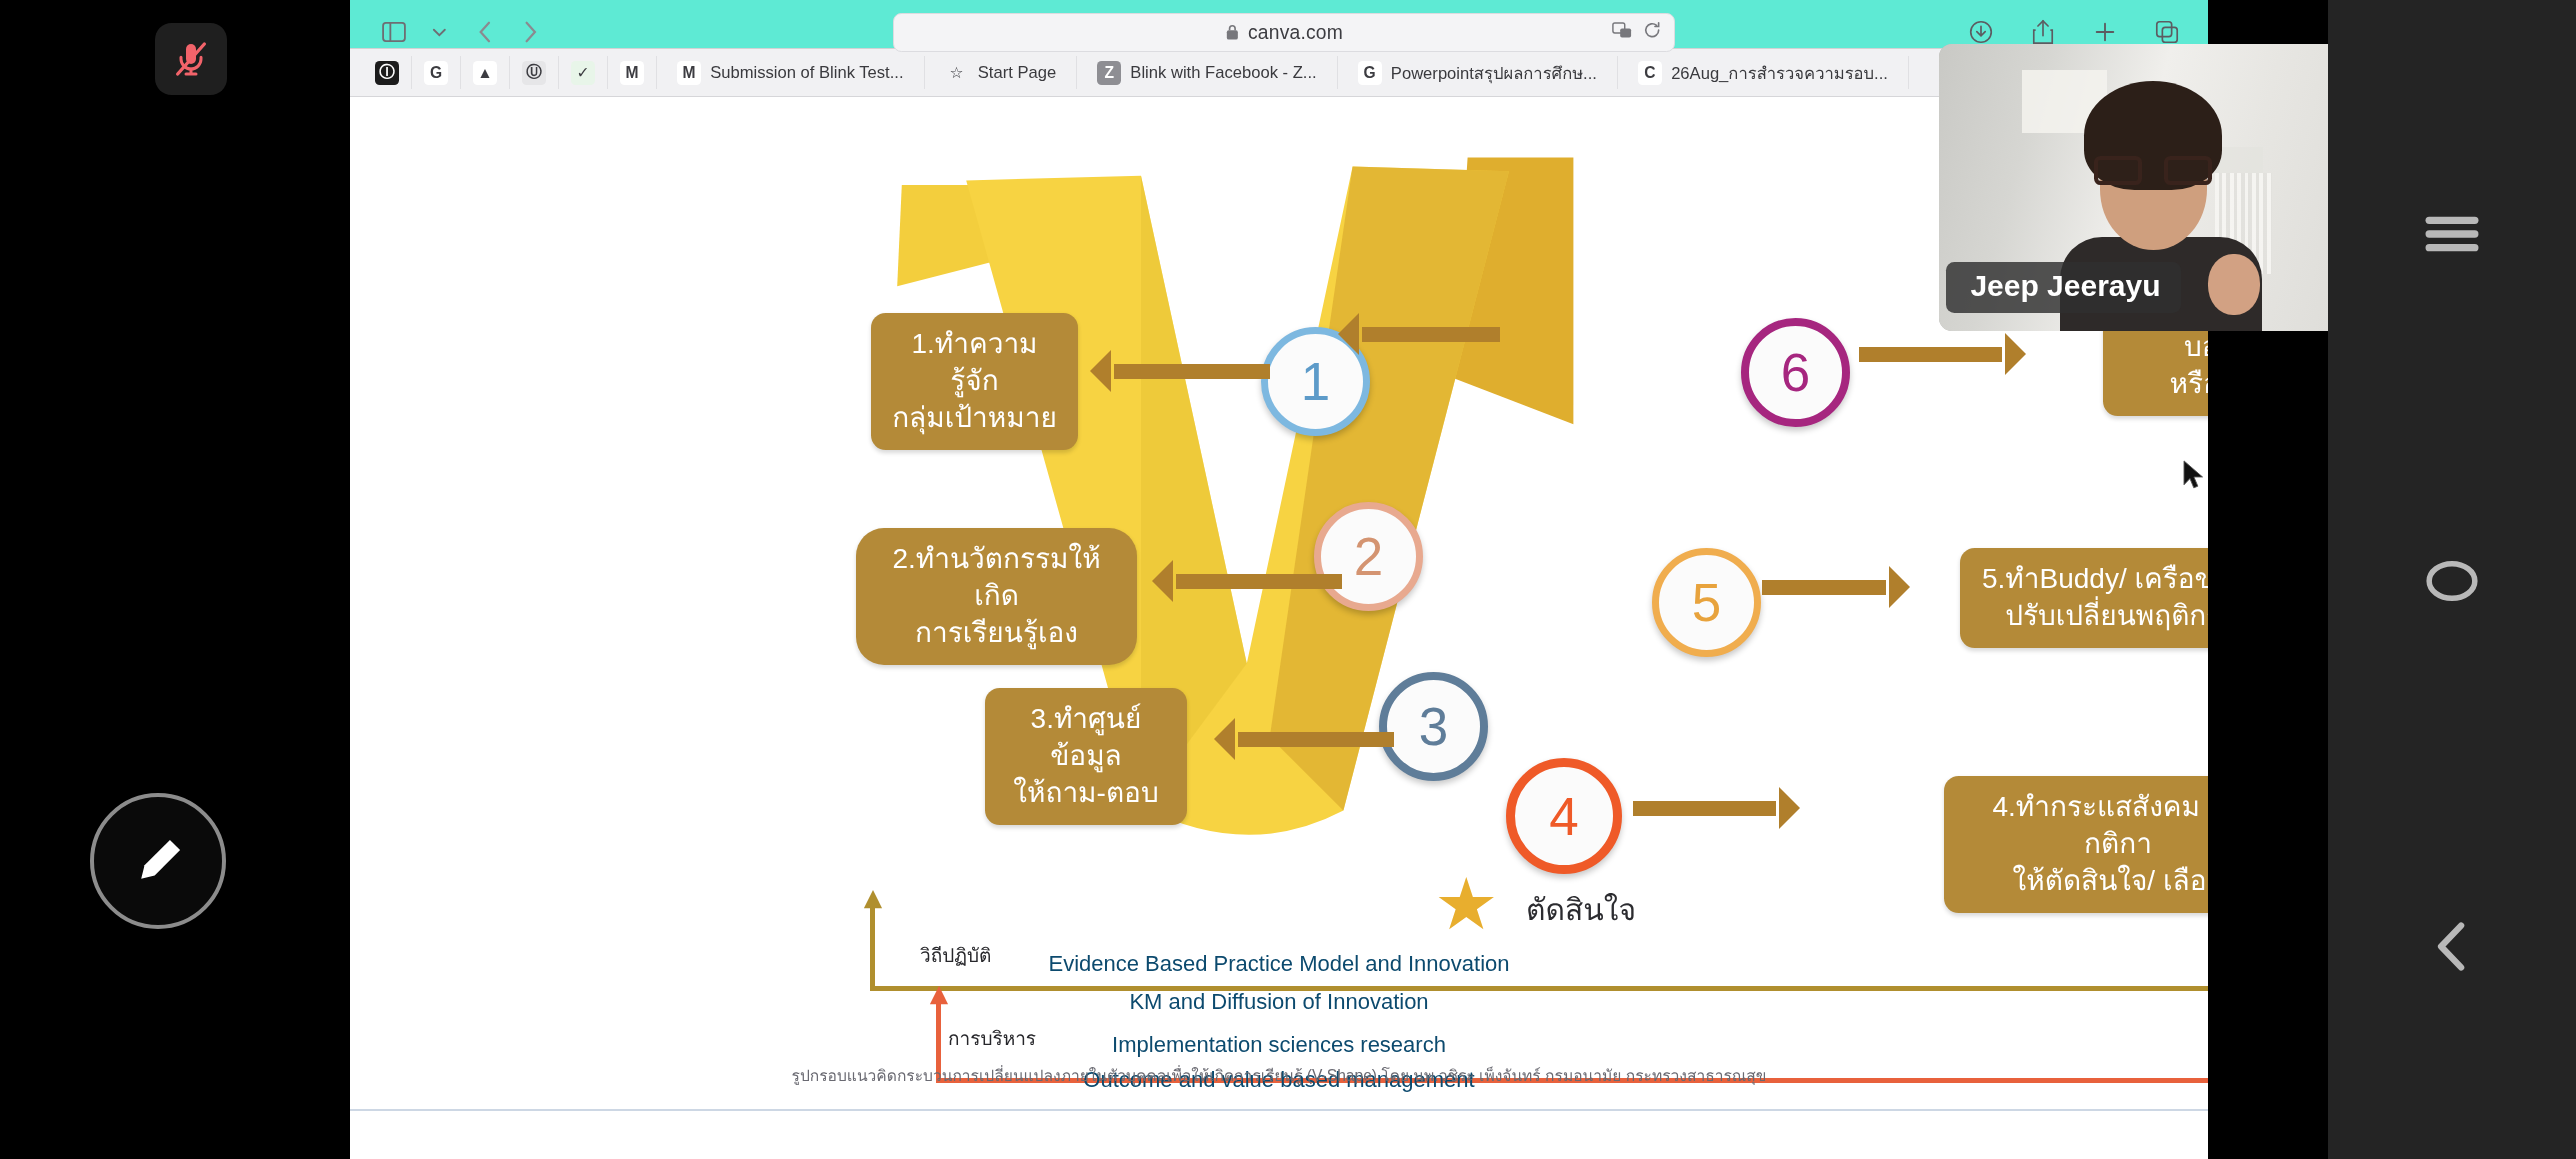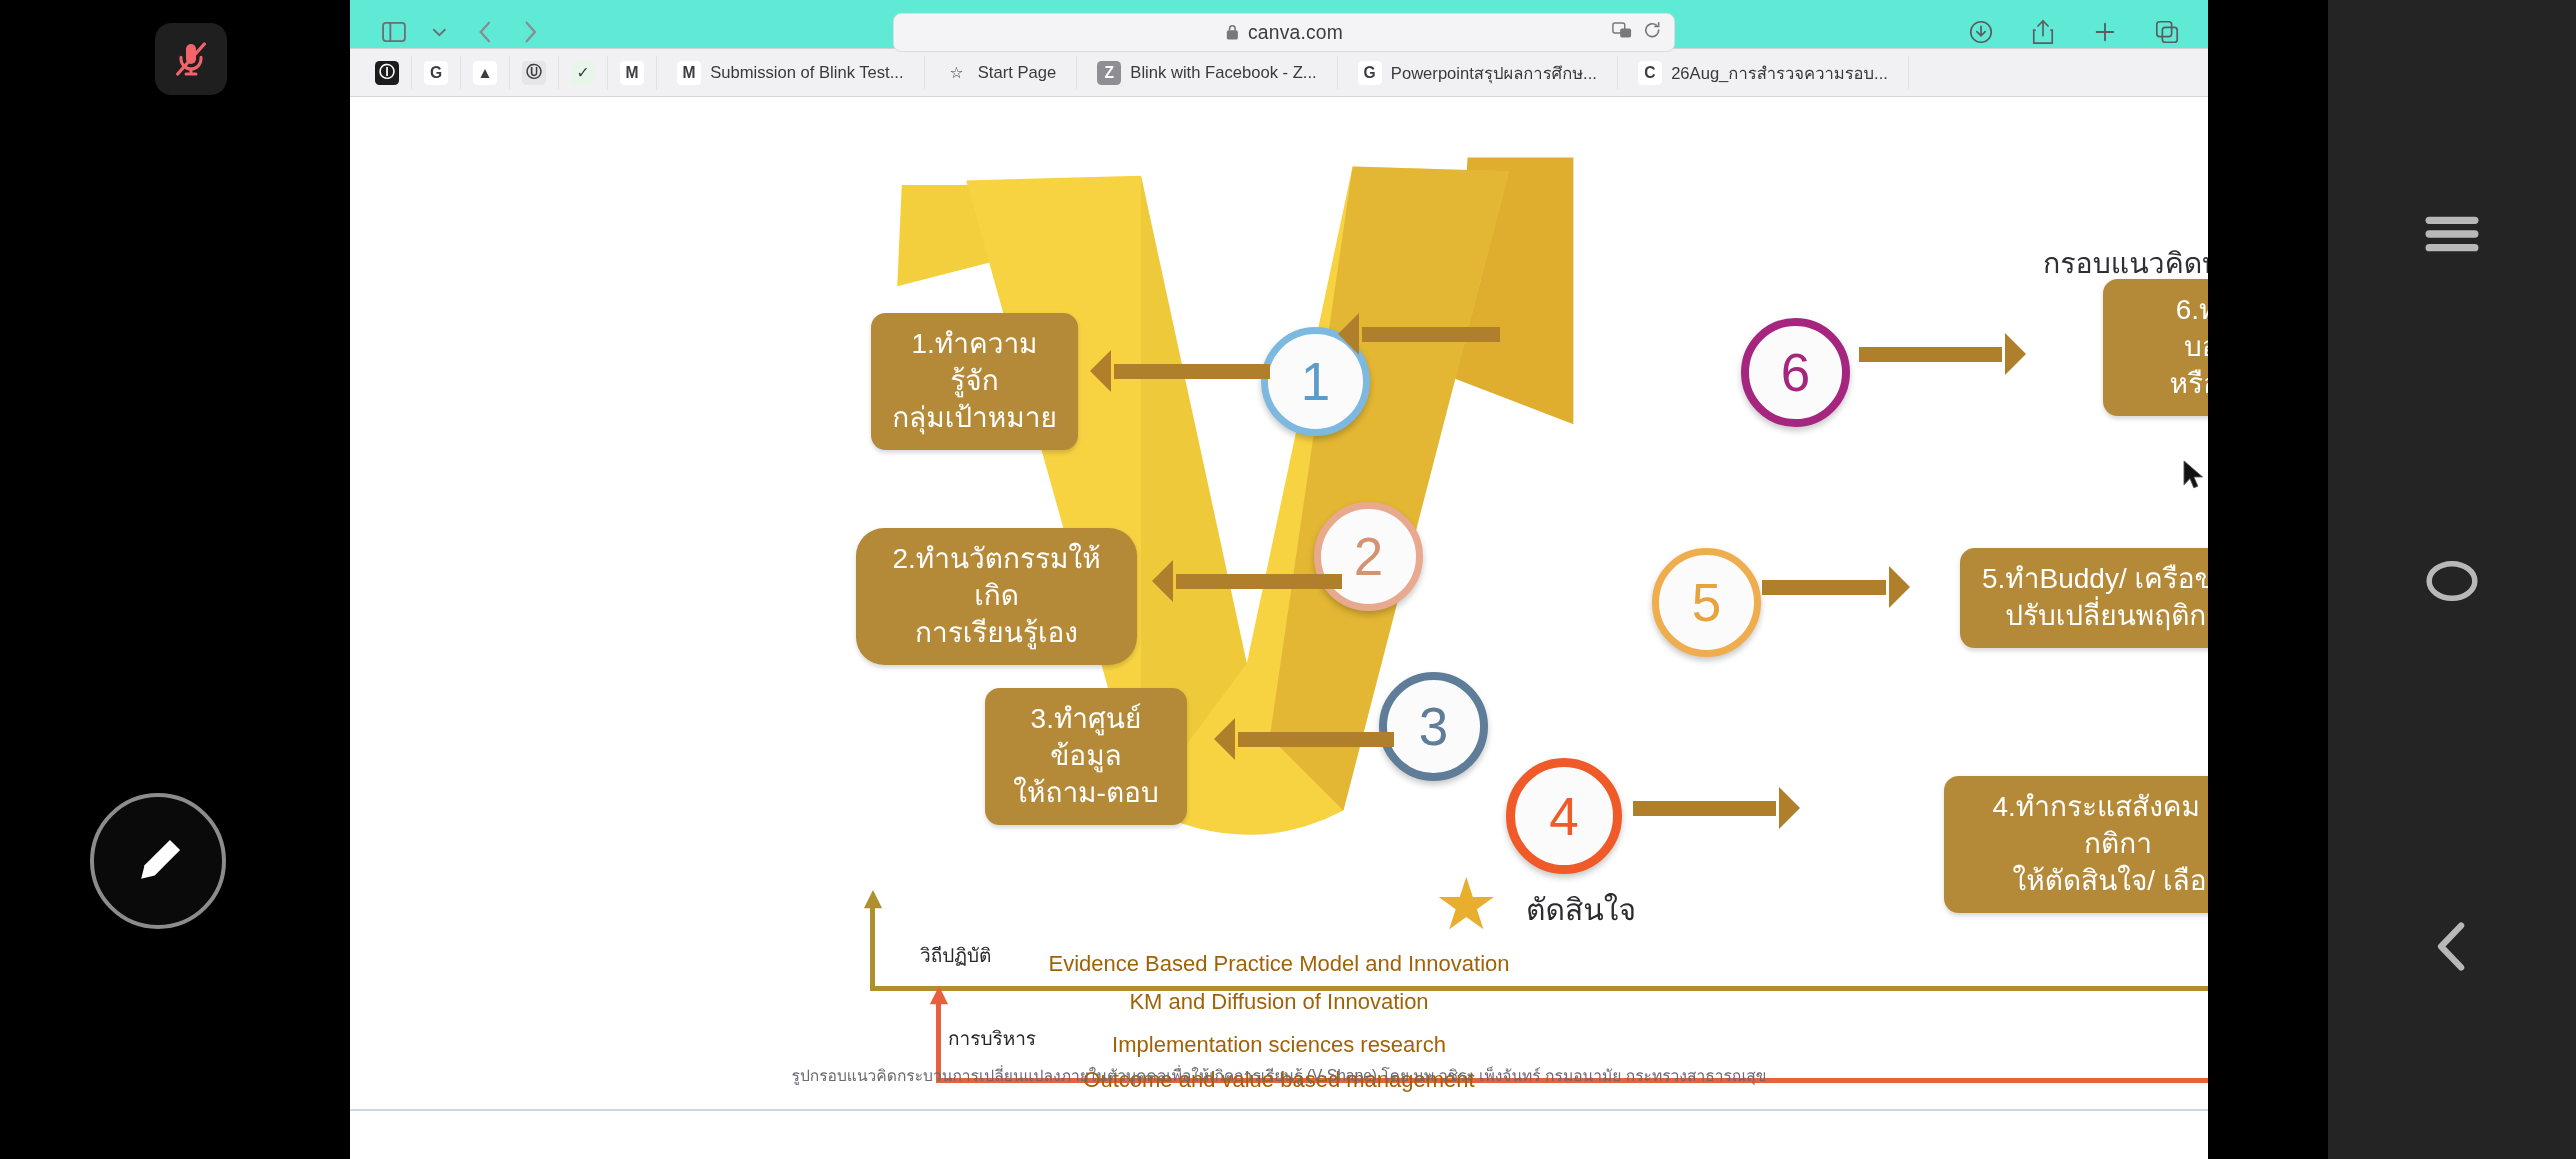--- a/index.html
+++ b/index.html
@@ -316,6 +316,21 @@
     </div>
   </div>
 
+  <div class="video">
+    <div class="vbg"></div>
+    <div class="vwin"></div>
+    <div class="vwin2"></div>
+    <div class="vblind"></div>
+    <div class="vbody"></div>
+    <div class="vface"></div>
+    <div class="vhair"></div>
+    <div class="vglasses">
+      <i style="left:0"></i>
+        <i style="right:0"></i>
+    </div>
+    <div class="vhand"></div>
+    <div class="vname">Jeep Jeerayu</div>
+  </div>
 
   <div class="rrail">
     <div class="rrail-item" style="top:213px;">

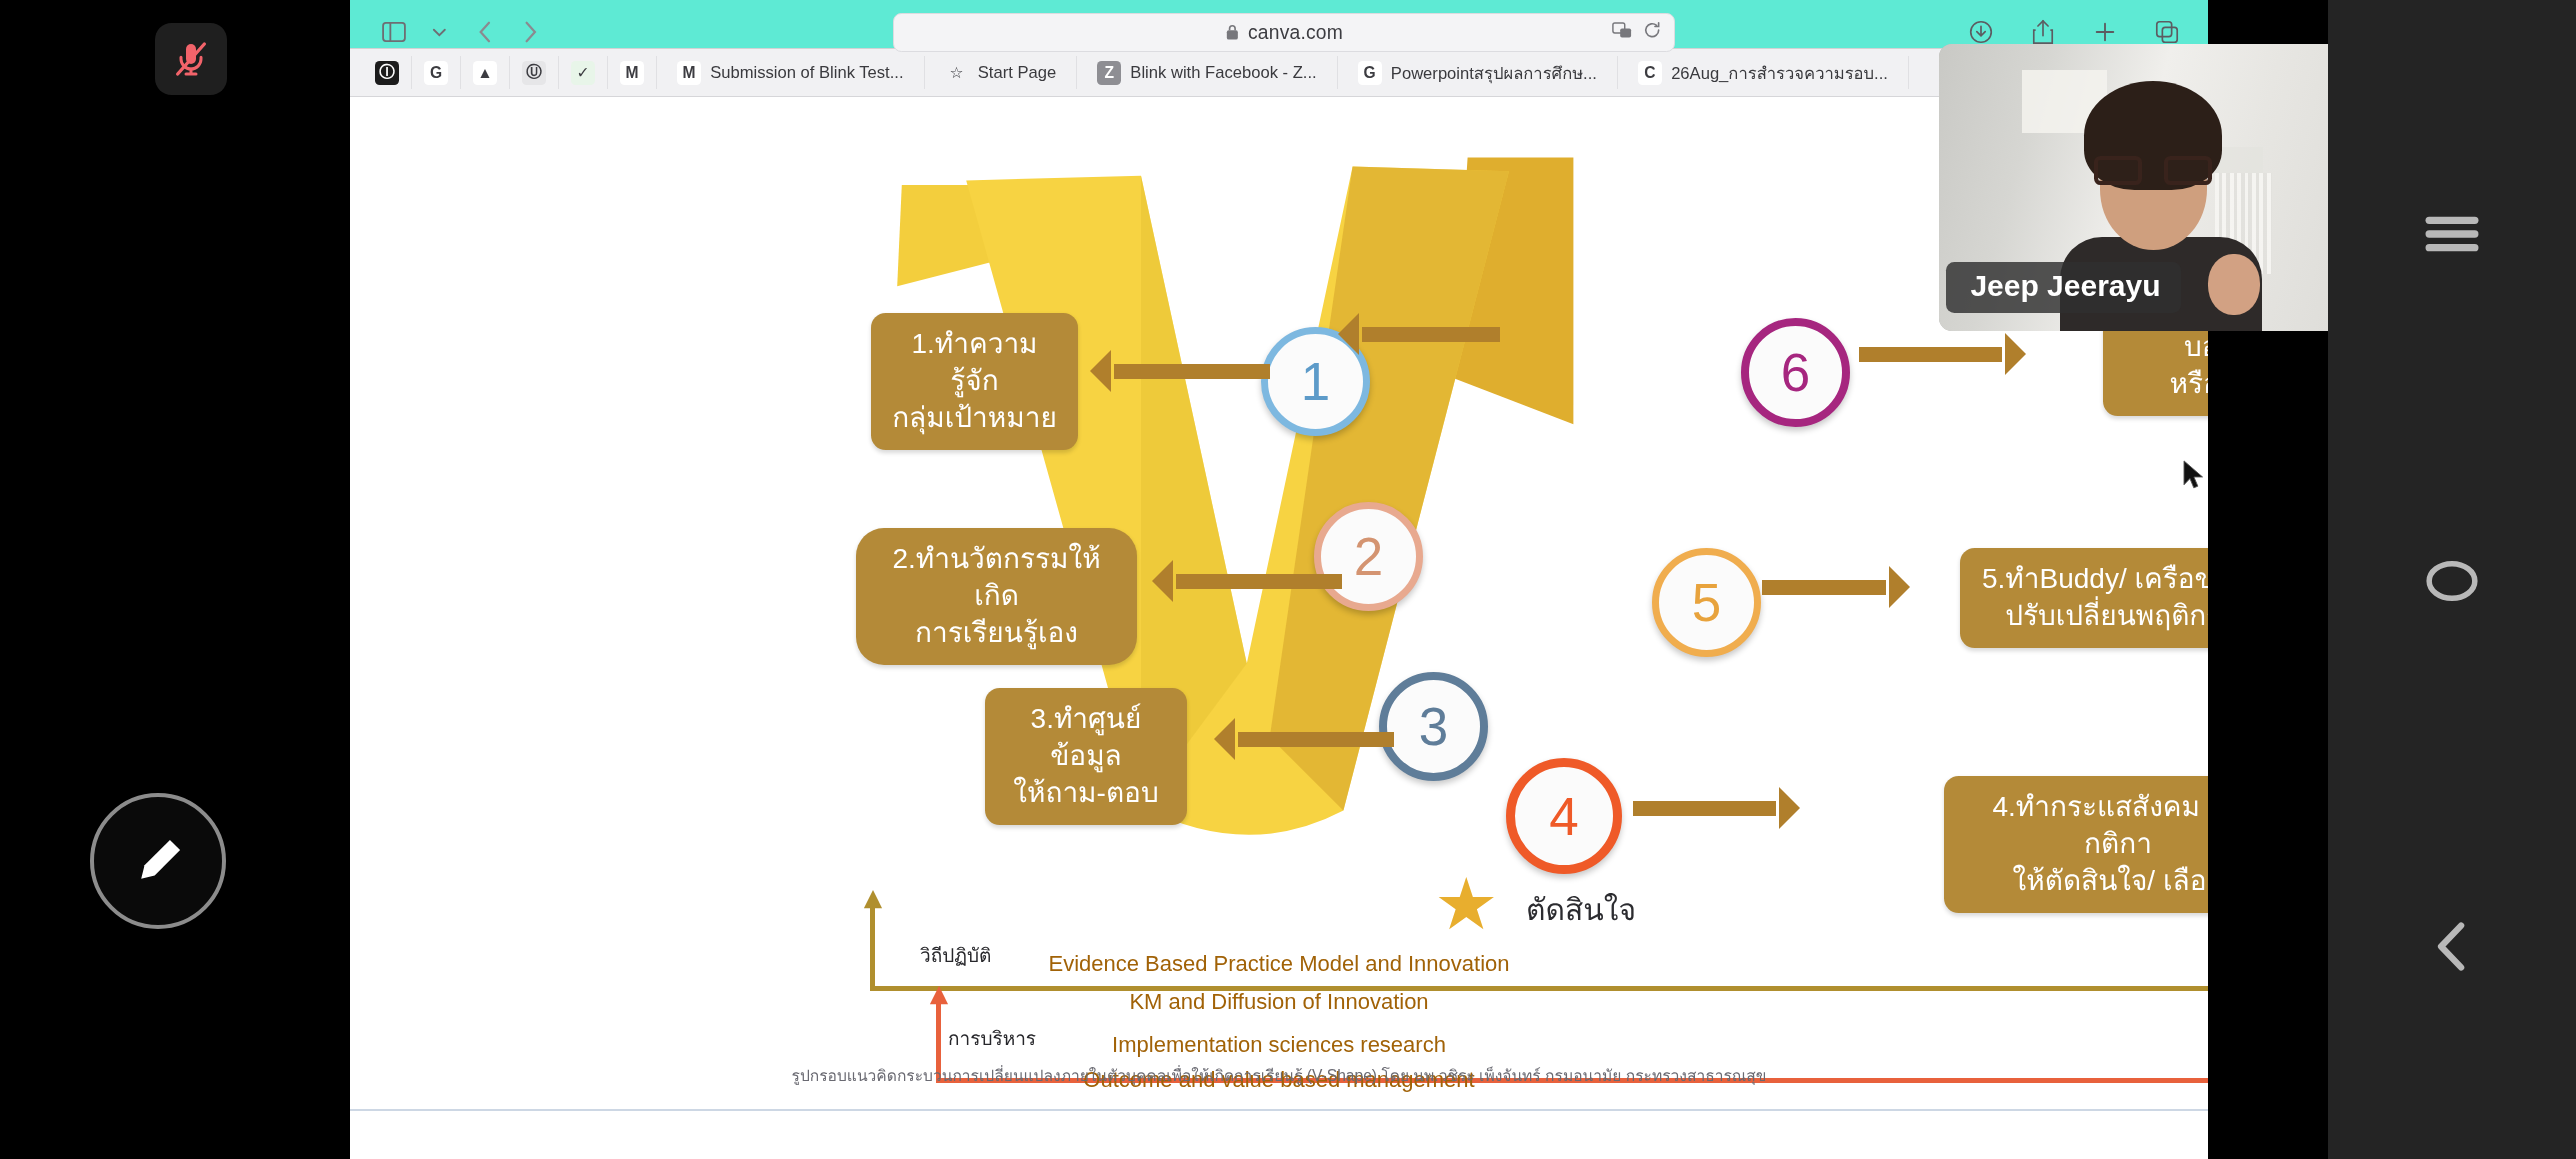--- a/index.html
+++ b/index.html
@@ -69,7 +69,7 @@
   .rule-gold{ position:absolute; background:#b08f2e; }
   .rule-red{ position:absolute; background:#e8613c; }
   .axis-label{ position:absolute; font-size:19px; color:#27272b; }
-  .axis-text{ position:absolute; font-size:22px; color:#a16207; text-align:center; width:100%; }
+  .axis-text{ position:absolute; font-size:22px; color:#0c4a6e; text-align:center; width:100%; }
 
   .caption{ position:absolute; left:0; top:966px; width:1858px; text-align:center;
     font-size:15.6px; color:#6a6a72; }

